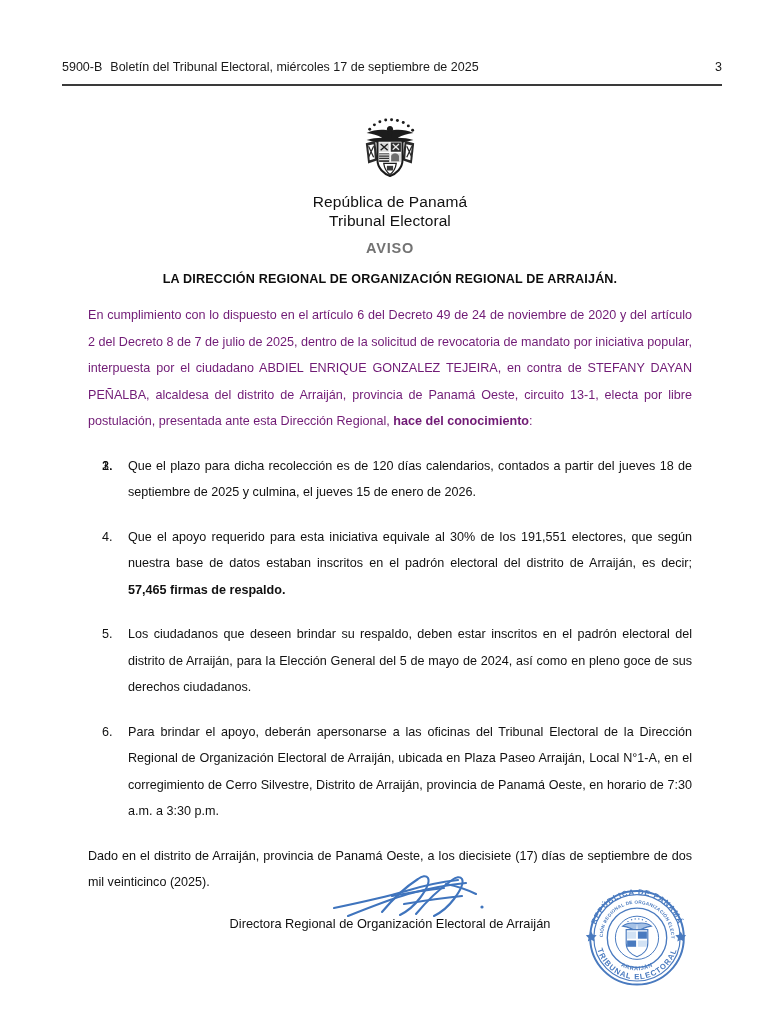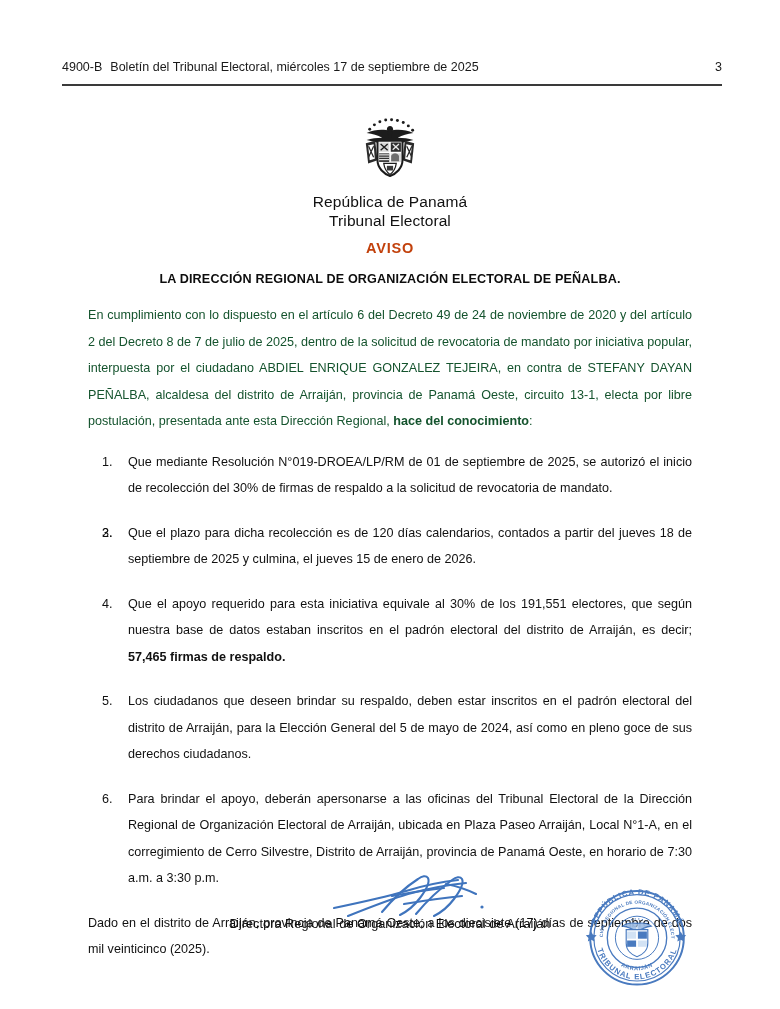--- a/index.html
+++ b/index.html
@@ -209,7 +209,7 @@
 
   <div class="running-header">
     <div class="hdr-row">
-      <span class="hdr-left">4900-B</span>
+      <span class="hdr-left">5900-B</span>
       <span class="hdr-center">Boletín del Tribunal Electoral, miércoles 17 de septiembre de 2025</span>
       <span class="hdr-right">3</span>
     </div>

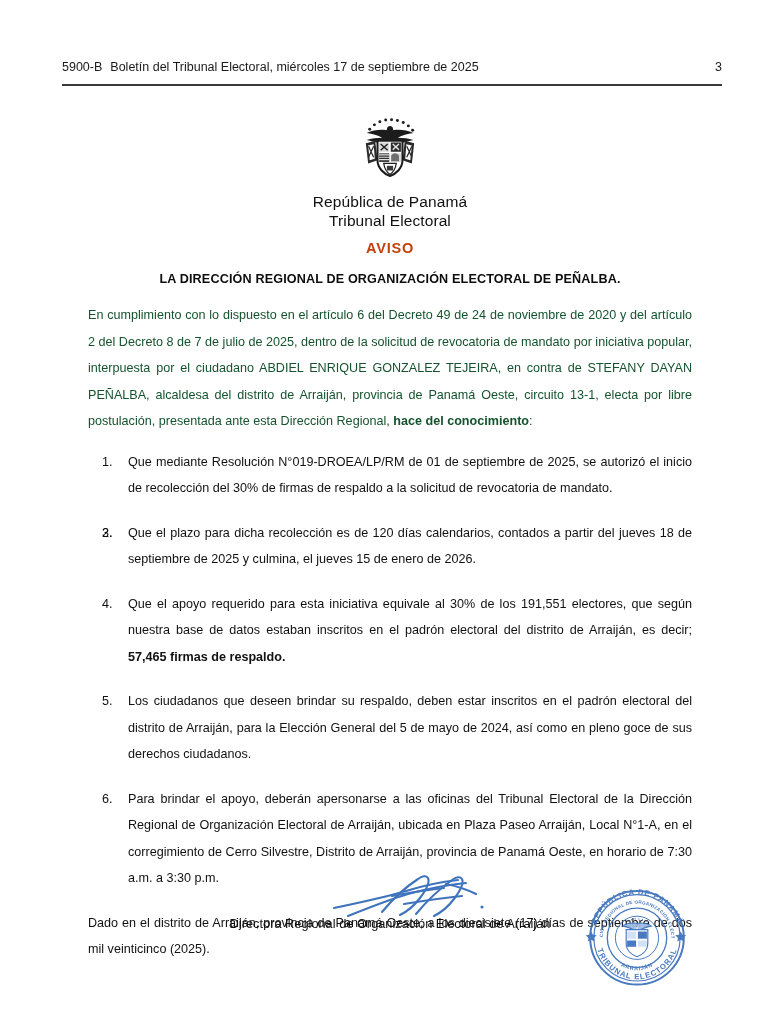--- a/index.html
+++ b/index.html
@@ -93,7 +93,7 @@
     font-size: 14.5px;
     font-weight: bold;
     letter-spacing: 0.8px;
-    color: #c2410c;
+    color: #737373;
   }
 
   

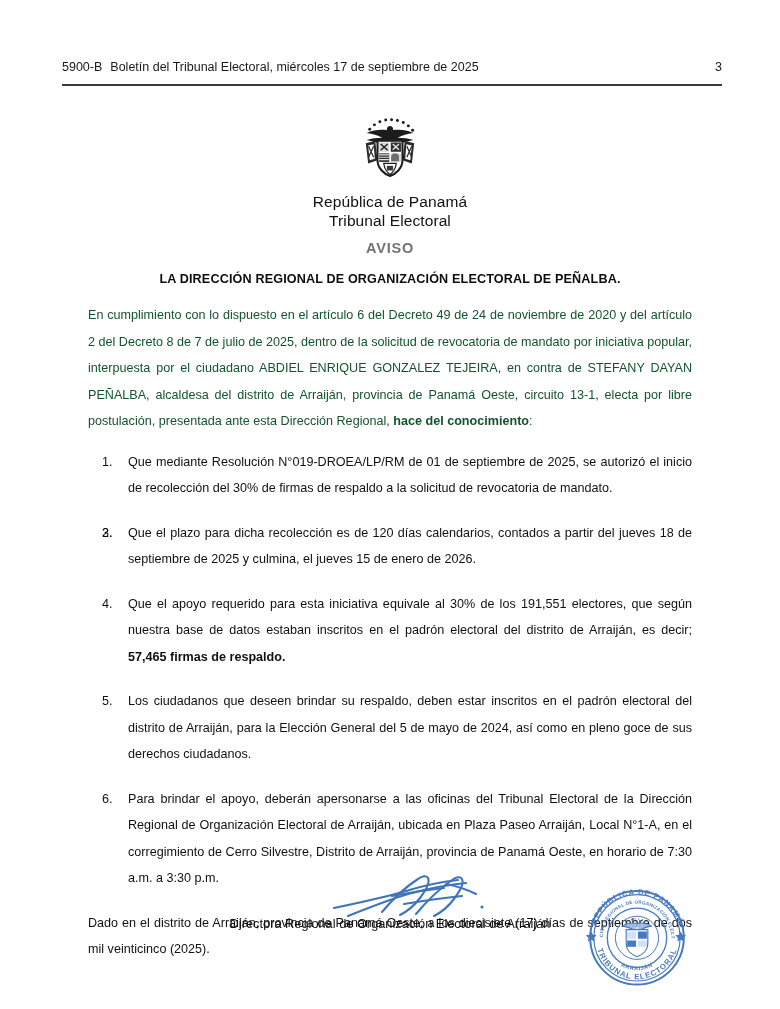--- a/index.html
+++ b/index.html
@@ -277,7 +277,7 @@
 
   <div class="doc-body">
 
-    <div class="dept-heading">LA DIRECCIÓN REGIONAL DE ORGANIZACIÓN ELECTORAL DE PEÑALBA.</div>
+    <div class="dept-heading">LA DIRECCIÓN REGIONAL DE ORGANIZACIÓN REGIONAL DE ARRAIJÁN.</div>
 
     <p class="para">
       <span>En cumplimiento con lo dispuesto en el artículo 6 del Decreto 49 de 24 de noviembre de 2020 y del artículo 2 del Decreto 8 de 7 de julio de 2025, dentro de la solicitud de revocatoria de mandato por iniciativa popular, interpuesta por el ciudadano ABDIEL ENRIQUE GONZALEZ TEJEIRA, en contra de STEFANY DAYAN PEÑALBA, alcaldesa del distrito de Arraiján, provincia de Panamá Oeste, circuito 13-1, electa por libre postulación, presentada ante esta Dirección Regional, </span><b>hace del conocimiento</b><span>:</span>

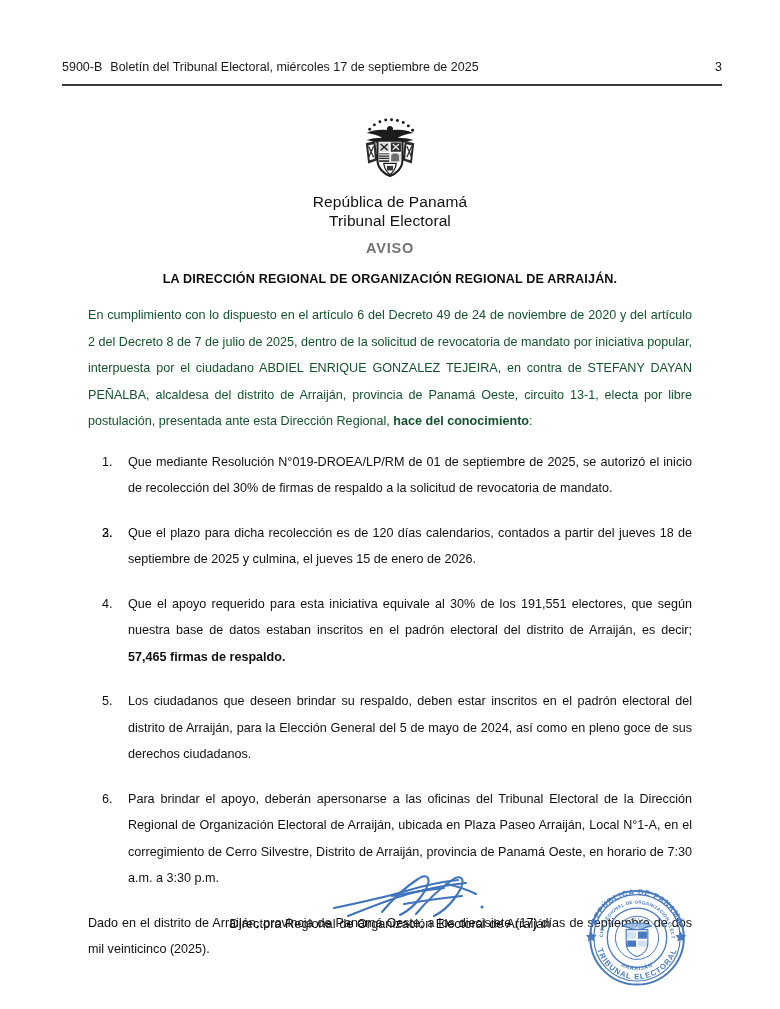--- a/index.html
+++ b/index.html
@@ -119,7 +119,7 @@
     text-align: justify;
     text-justify: inter-word;
     margin: 0 0 12px 0;
-    color: #14532d;
+    color: #701a75;
   }
   .para b { font-weight: bold; }
 

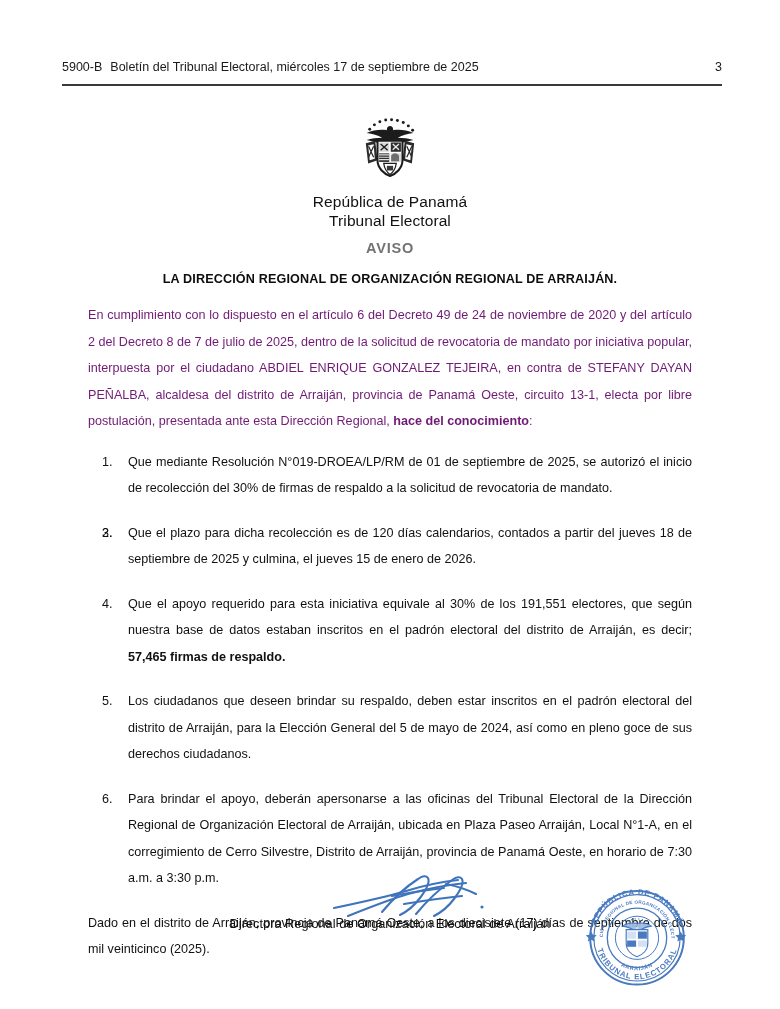--- a/index.html
+++ b/index.html
@@ -285,7 +285,7 @@
 
     <ol class="items">
       <li>
-        <span class="num">1.</span><span>Que mediante Resolución N°019-DROEA/LP/RM de 01 de septiembre de 2025, se autorizó el inicio de recolección del 30% de firmas de respaldo a la solicitud de revocatoria de mandato.</span><b></b><span></span>
+        <span class="num">1.</span><b></b><span></span>
       </li>
       <li>
         <span class="num">2.</span><b></b><span></span>

